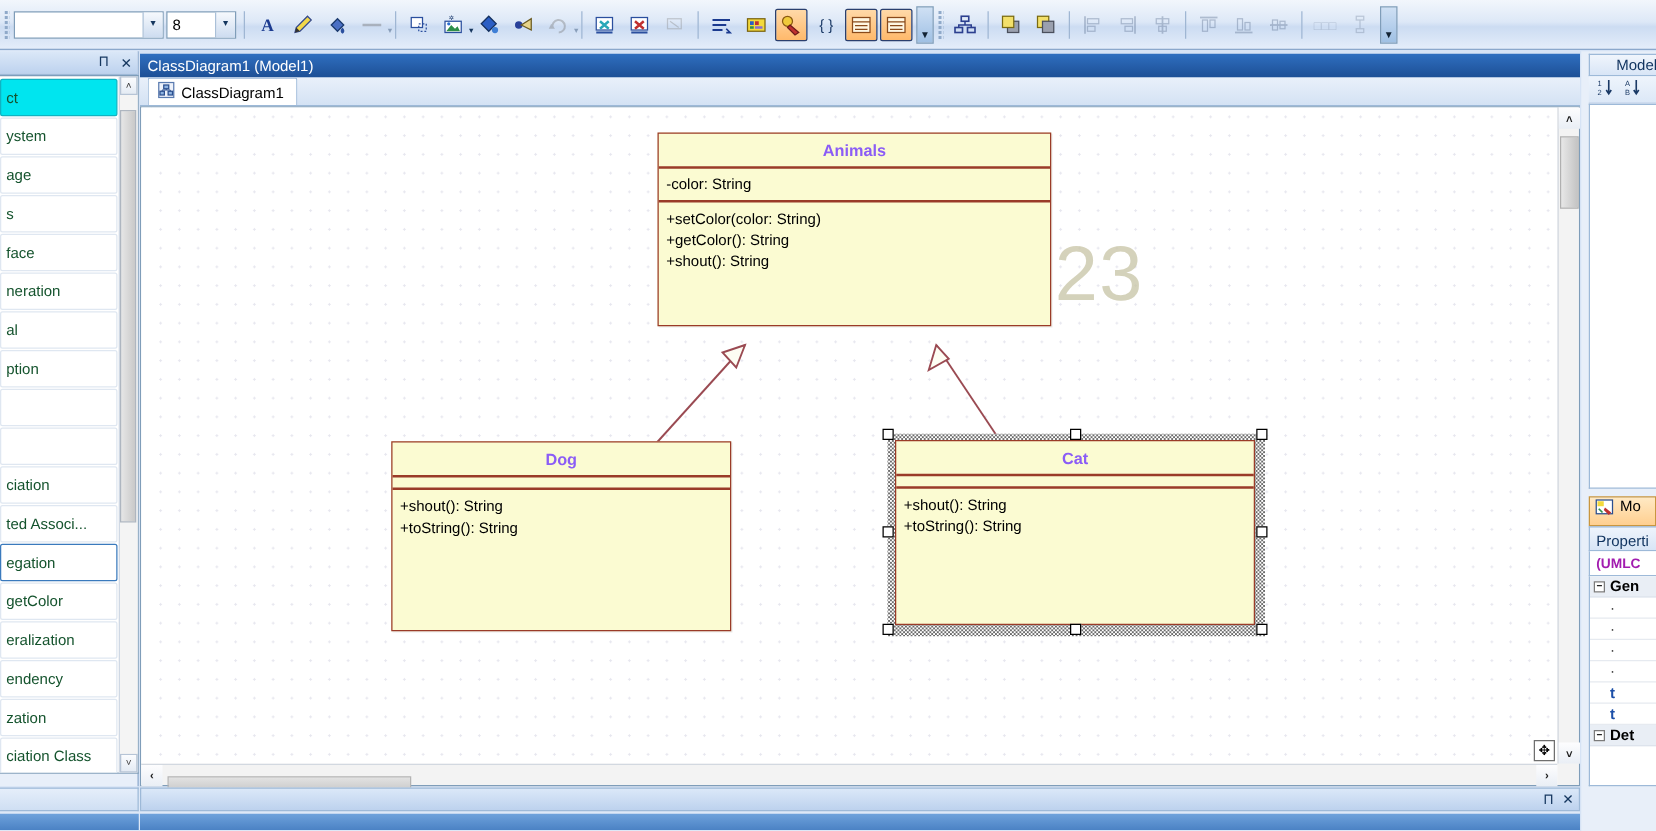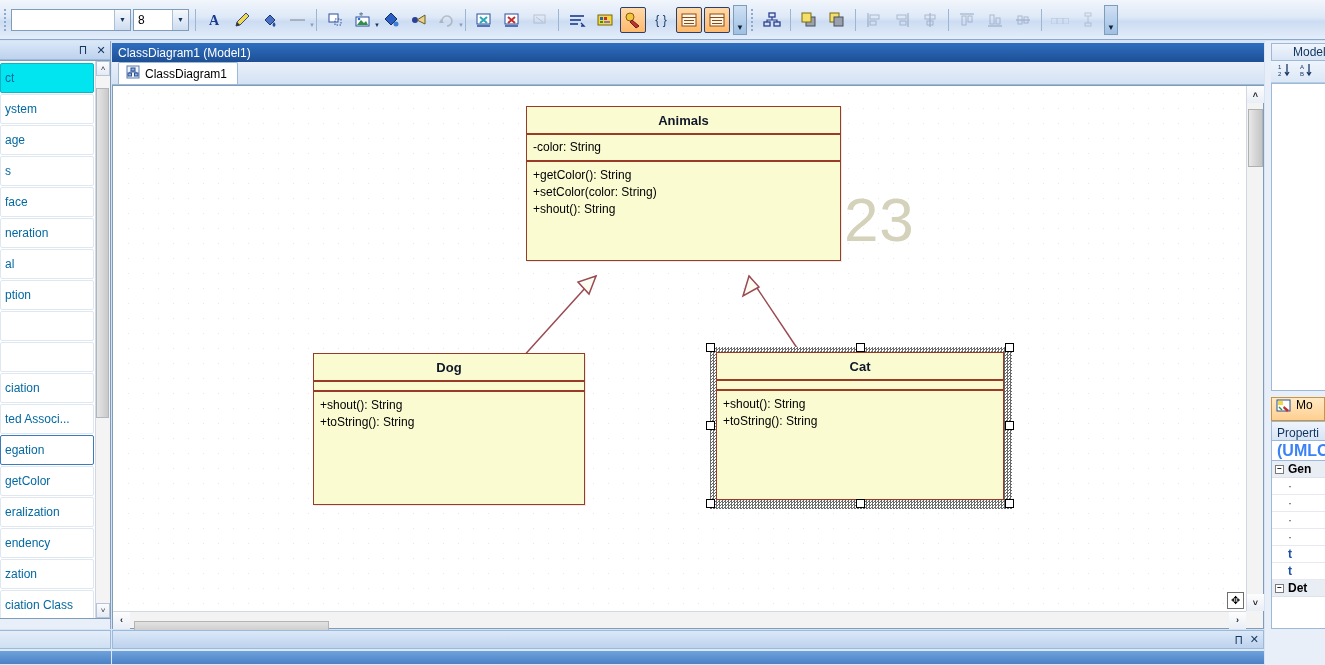--- a/index.html
+++ b/index.html
@@ -81,7 +81,7 @@
     height: 30px; margin: 0 1px 1px 0;
     background: #fff; border: 1px solid #dfe7f1; border-radius: 2px;
     display: flex; align-items: center; padding-left: 4px;
-    font-size: 12px; color: #0369a1; white-space: nowrap; overflow: hidden;
+    font-size: 12px; color: #14532d; white-space: nowrap; overflow: hidden;
   }
   .tool-item.selected { background: #00e5ef; border-color: #0fb3c2; }
   .tool-item.focus { border: 1px solid #3a7abd; }

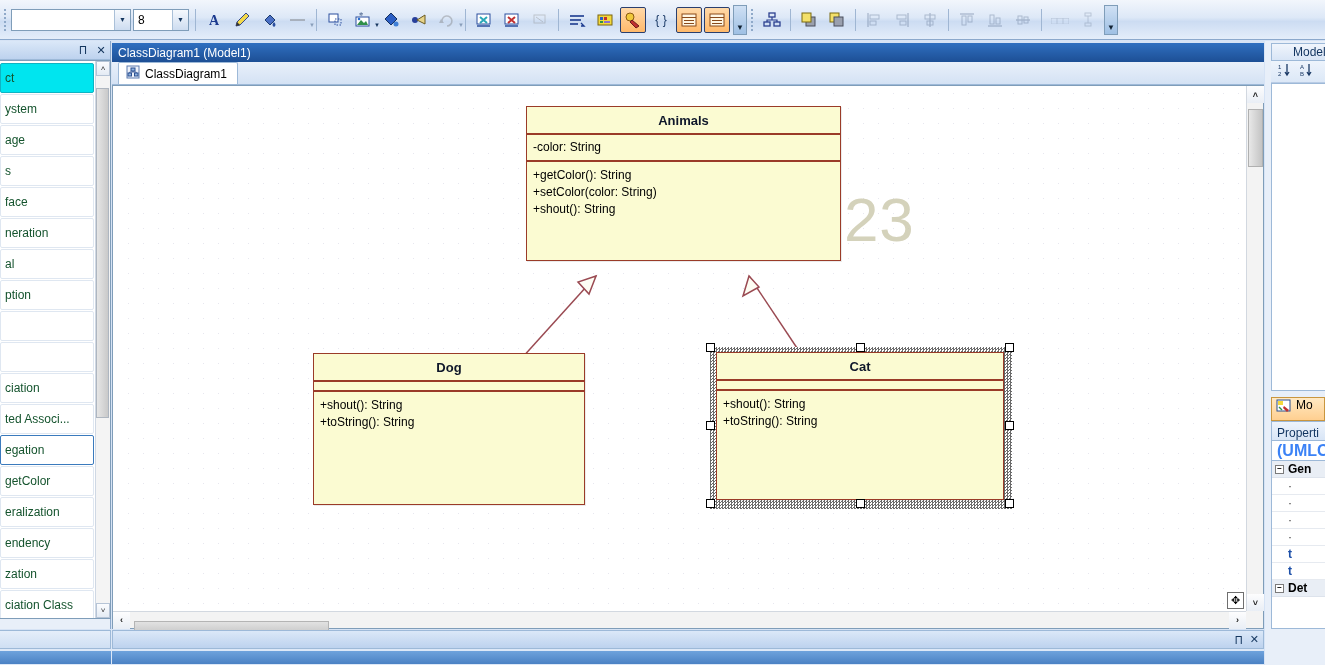--- a/index.html
+++ b/index.html
@@ -146,7 +146,7 @@
   }
   .uml .nm {
     height: 28px; display: flex; align-items: center; justify-content: center;
-    font-weight: bold; font-size: 13px; color: #0f172a;
+    font-weight: bold; font-size: 13px; color: #8b5cf6;
     border-bottom: 2px solid #9a3b28;
   }
   .uml .attrs {

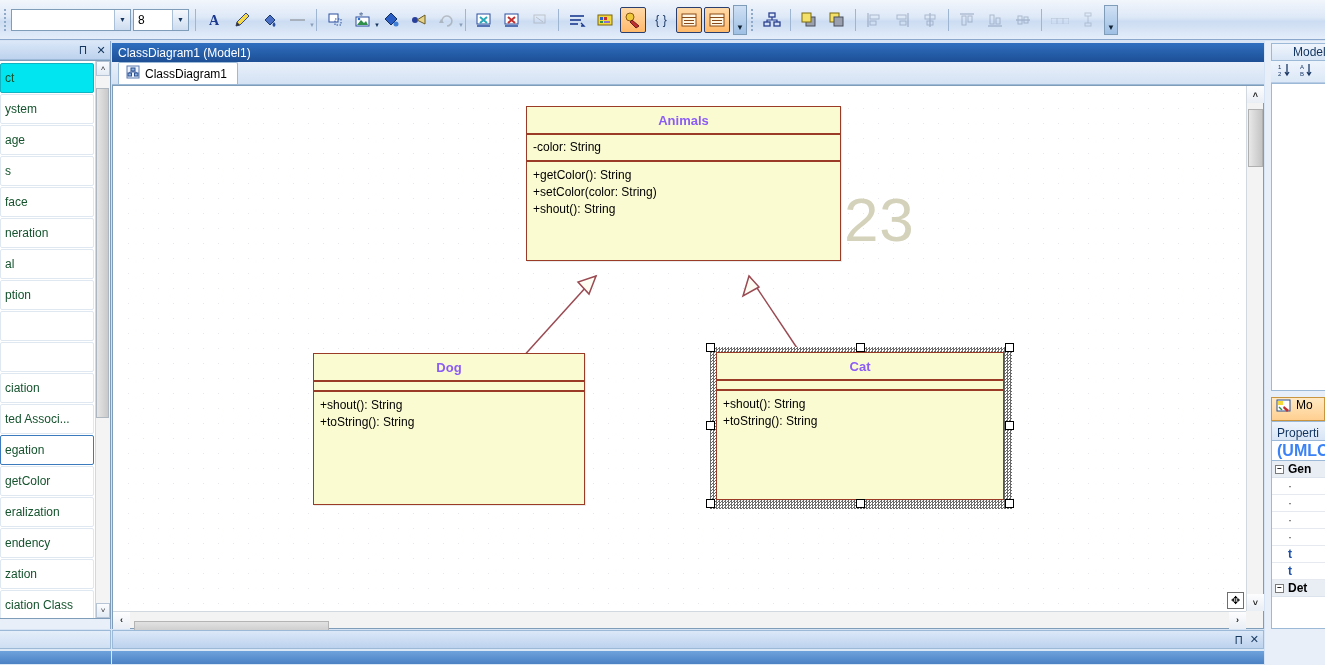--- a/index.html
+++ b/index.html
@@ -649,8 +649,8 @@
           <div class="row">-color: String</div>
         </div>
         <div class="ops">
+          <div class="row">+setColor(color: String)</div>
           <div class="row">+getColor(): String</div>
-          <div class="row">+setColor(color: String)</div>
           <div class="row">+shout(): String</div>
         </div>
       </div>

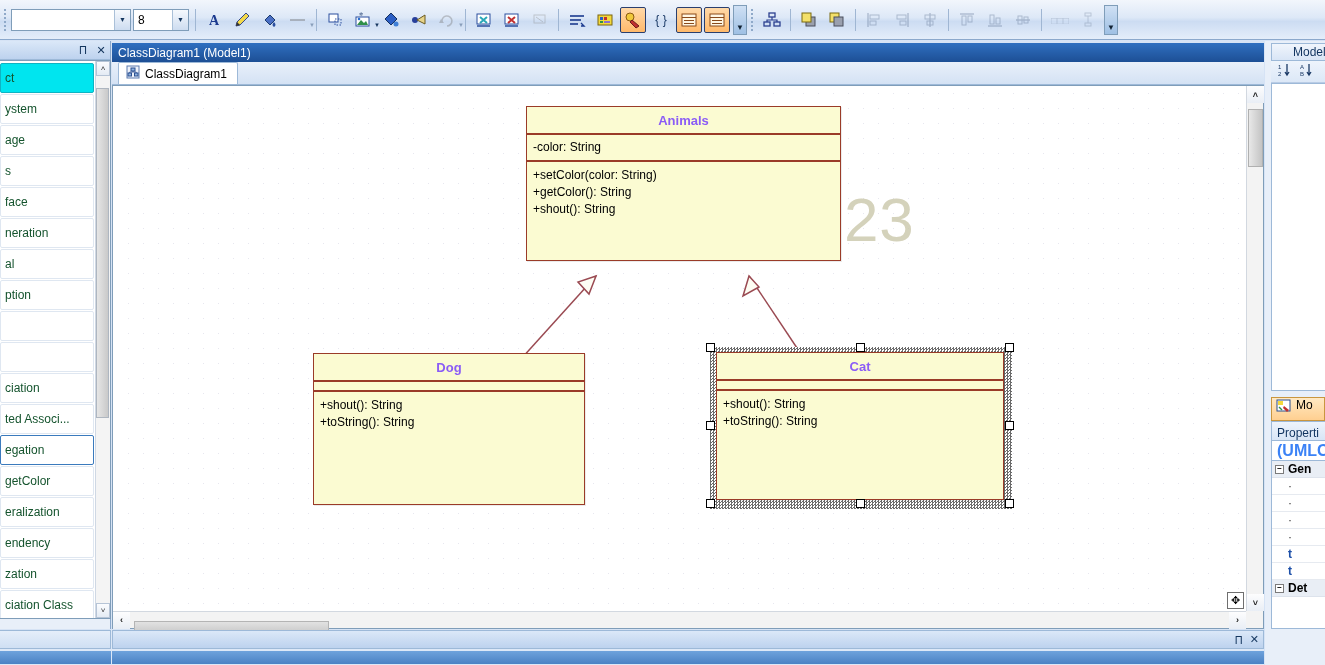--- a/index.html
+++ b/index.html
@@ -243,7 +243,7 @@
     margin-left: 6px; height: 20px; background: #fff;
     border: 1px solid #9db9d8; border-top: none; border-right: none;
     display: flex; align-items: center; padding-left: 5px;
-    font-size: 16px; font-weight: bold; color: #3b82f6; white-space: nowrap;
+    font-size: 11px; font-weight: bold; color: #a21caf; white-space: nowrap;
   }
   .rp-grid {
     margin-left: 6px; background: #fff; border: 1px solid #9db9d8;

